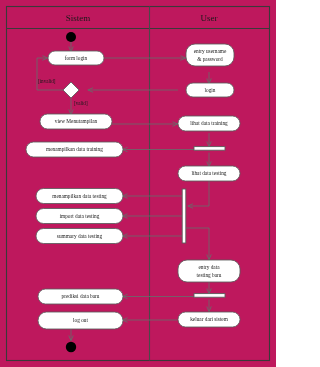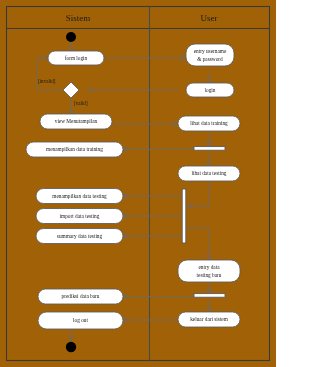--- a/index.html
+++ b/index.html
@@ -17,7 +17,7 @@
     position: relative;
     width: 276px;
     height: 367px;
-    background: #a16207;
+    background: #be185d;
   }
   svg#activity-diagram {
     display: block;

